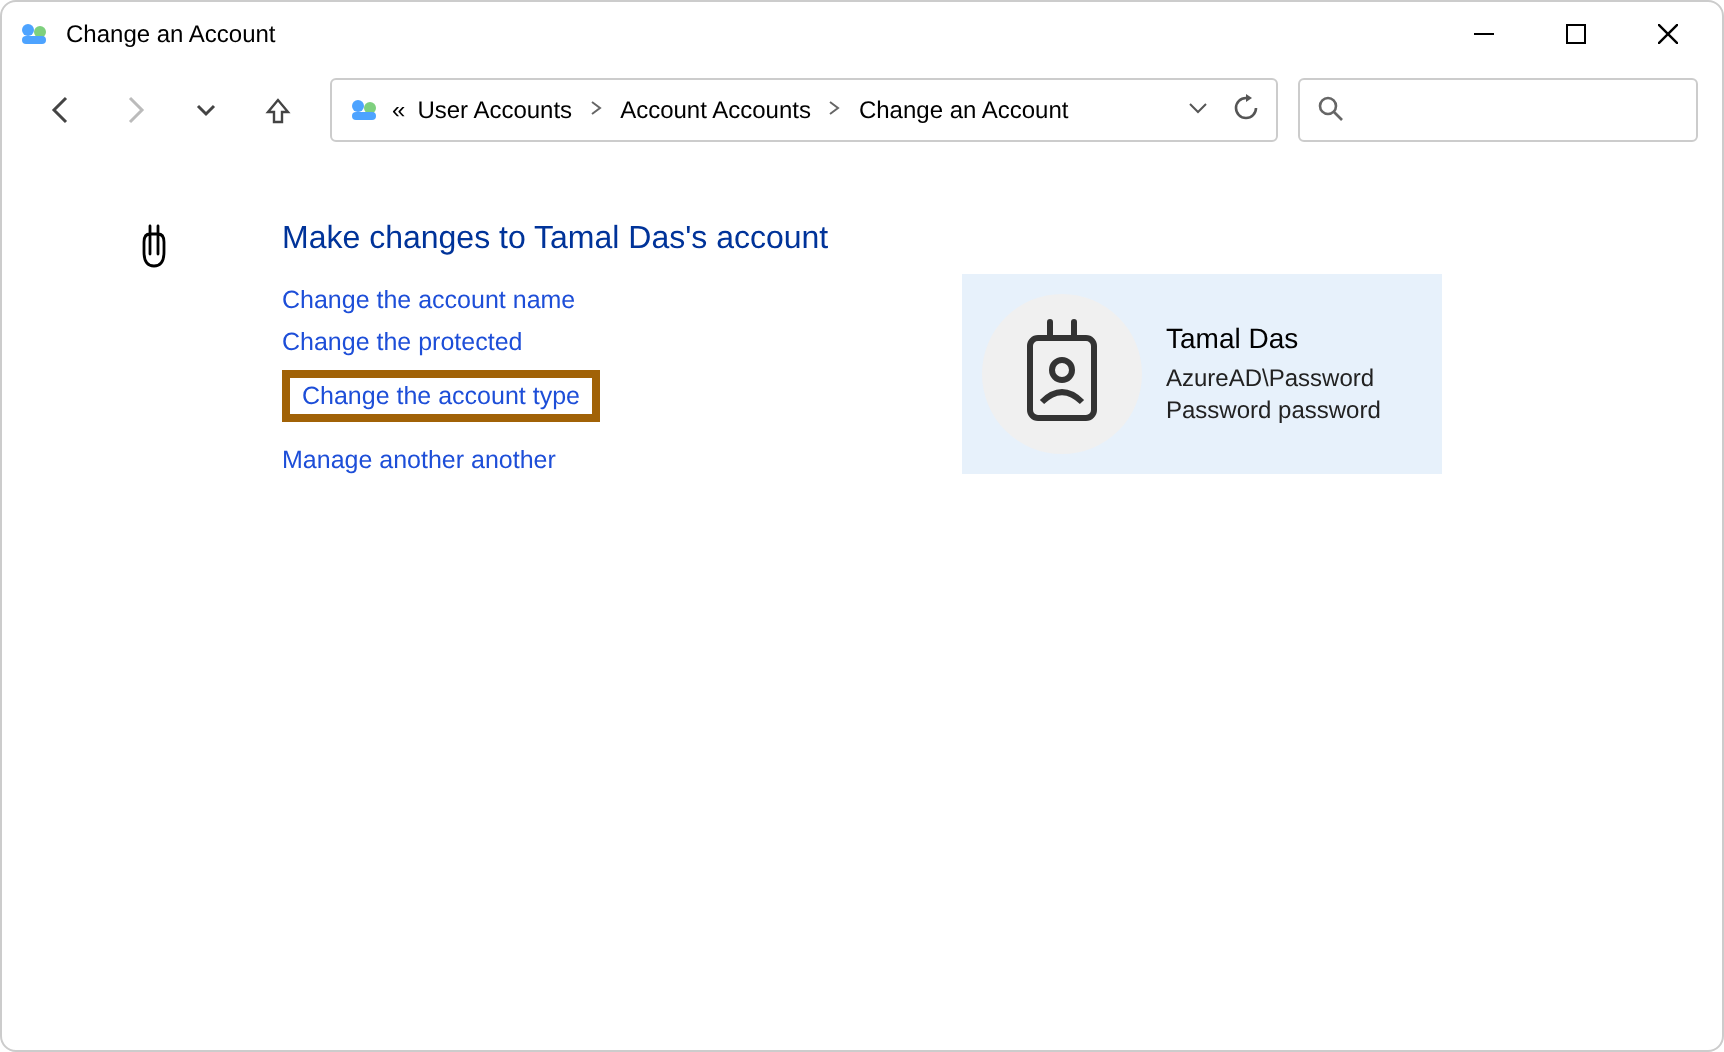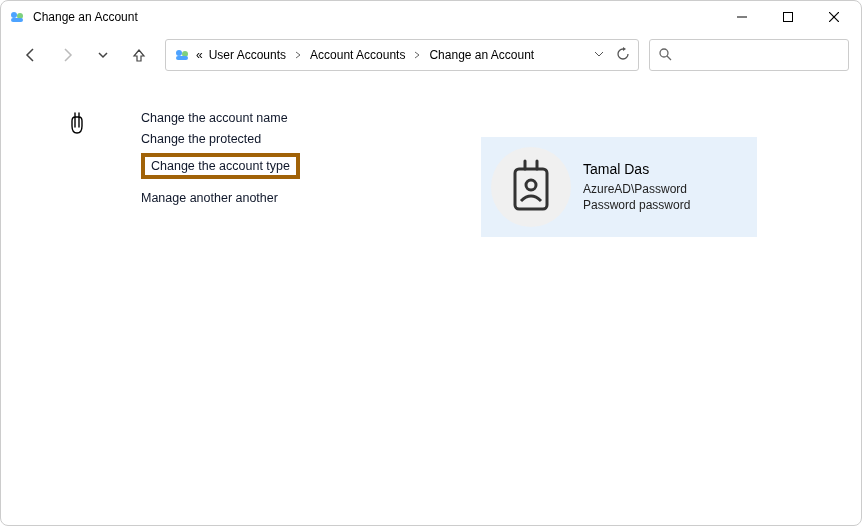--- a/index.html
+++ b/index.html
@@ -240,6 +240,7 @@
 </div>
 
 <div class="content">
+  <h1 class="page-heading">Make changes to Tamal Das's account</h1>
   <ul class="links-list">
     <li><a href="#">Change the account name</a></li>
     <li><a href="#">Change the protected</a></li>

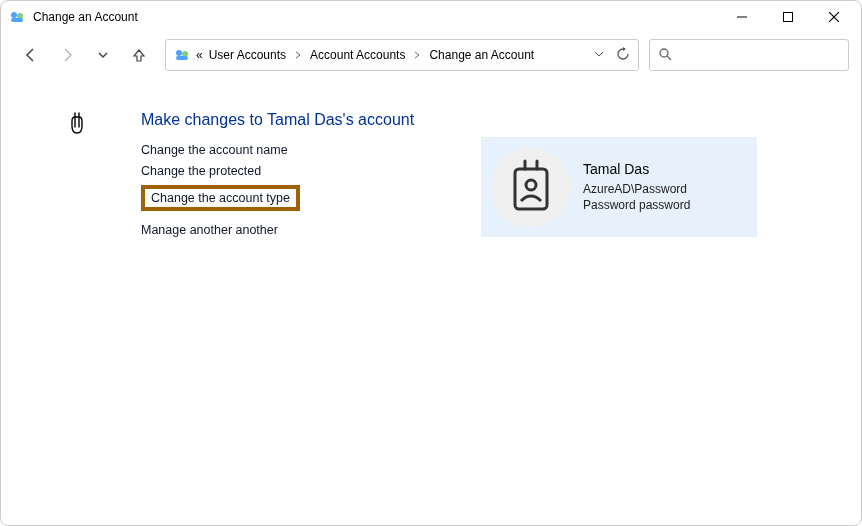--- a/index.html
+++ b/index.html
@@ -98,7 +98,7 @@
     .links-list { list-style: none; }
     .links-list li { margin-bottom: 7px; }
     .links-list a {
-      color: #0f172a;
+      color: #1d4ed8;
       text-decoration: none;
       font-size: 12.5px;
     }

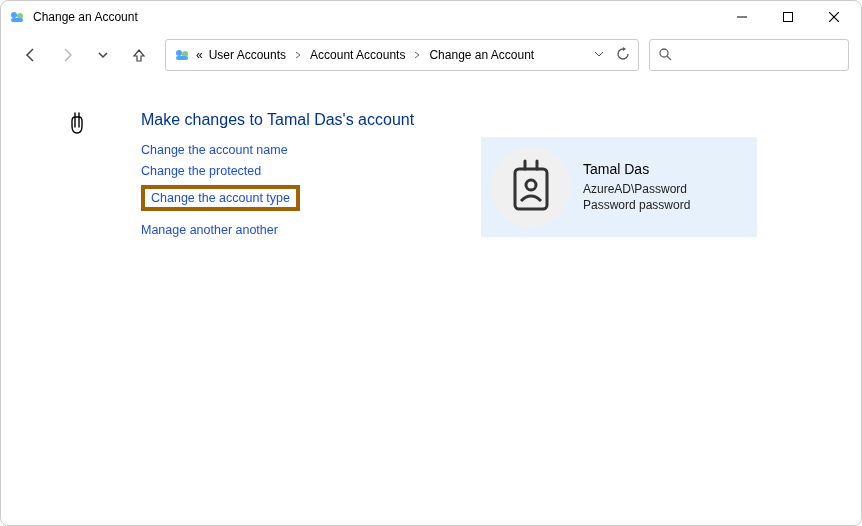--- a/index.html
+++ b/index.html
@@ -111,7 +111,7 @@
       position: absolute;
       left: 480px;
       top: 56px;
-      width: 276px;
+      width: 240px;
       height: 100px;
       background: #e7f1fb;
       display: flex;

